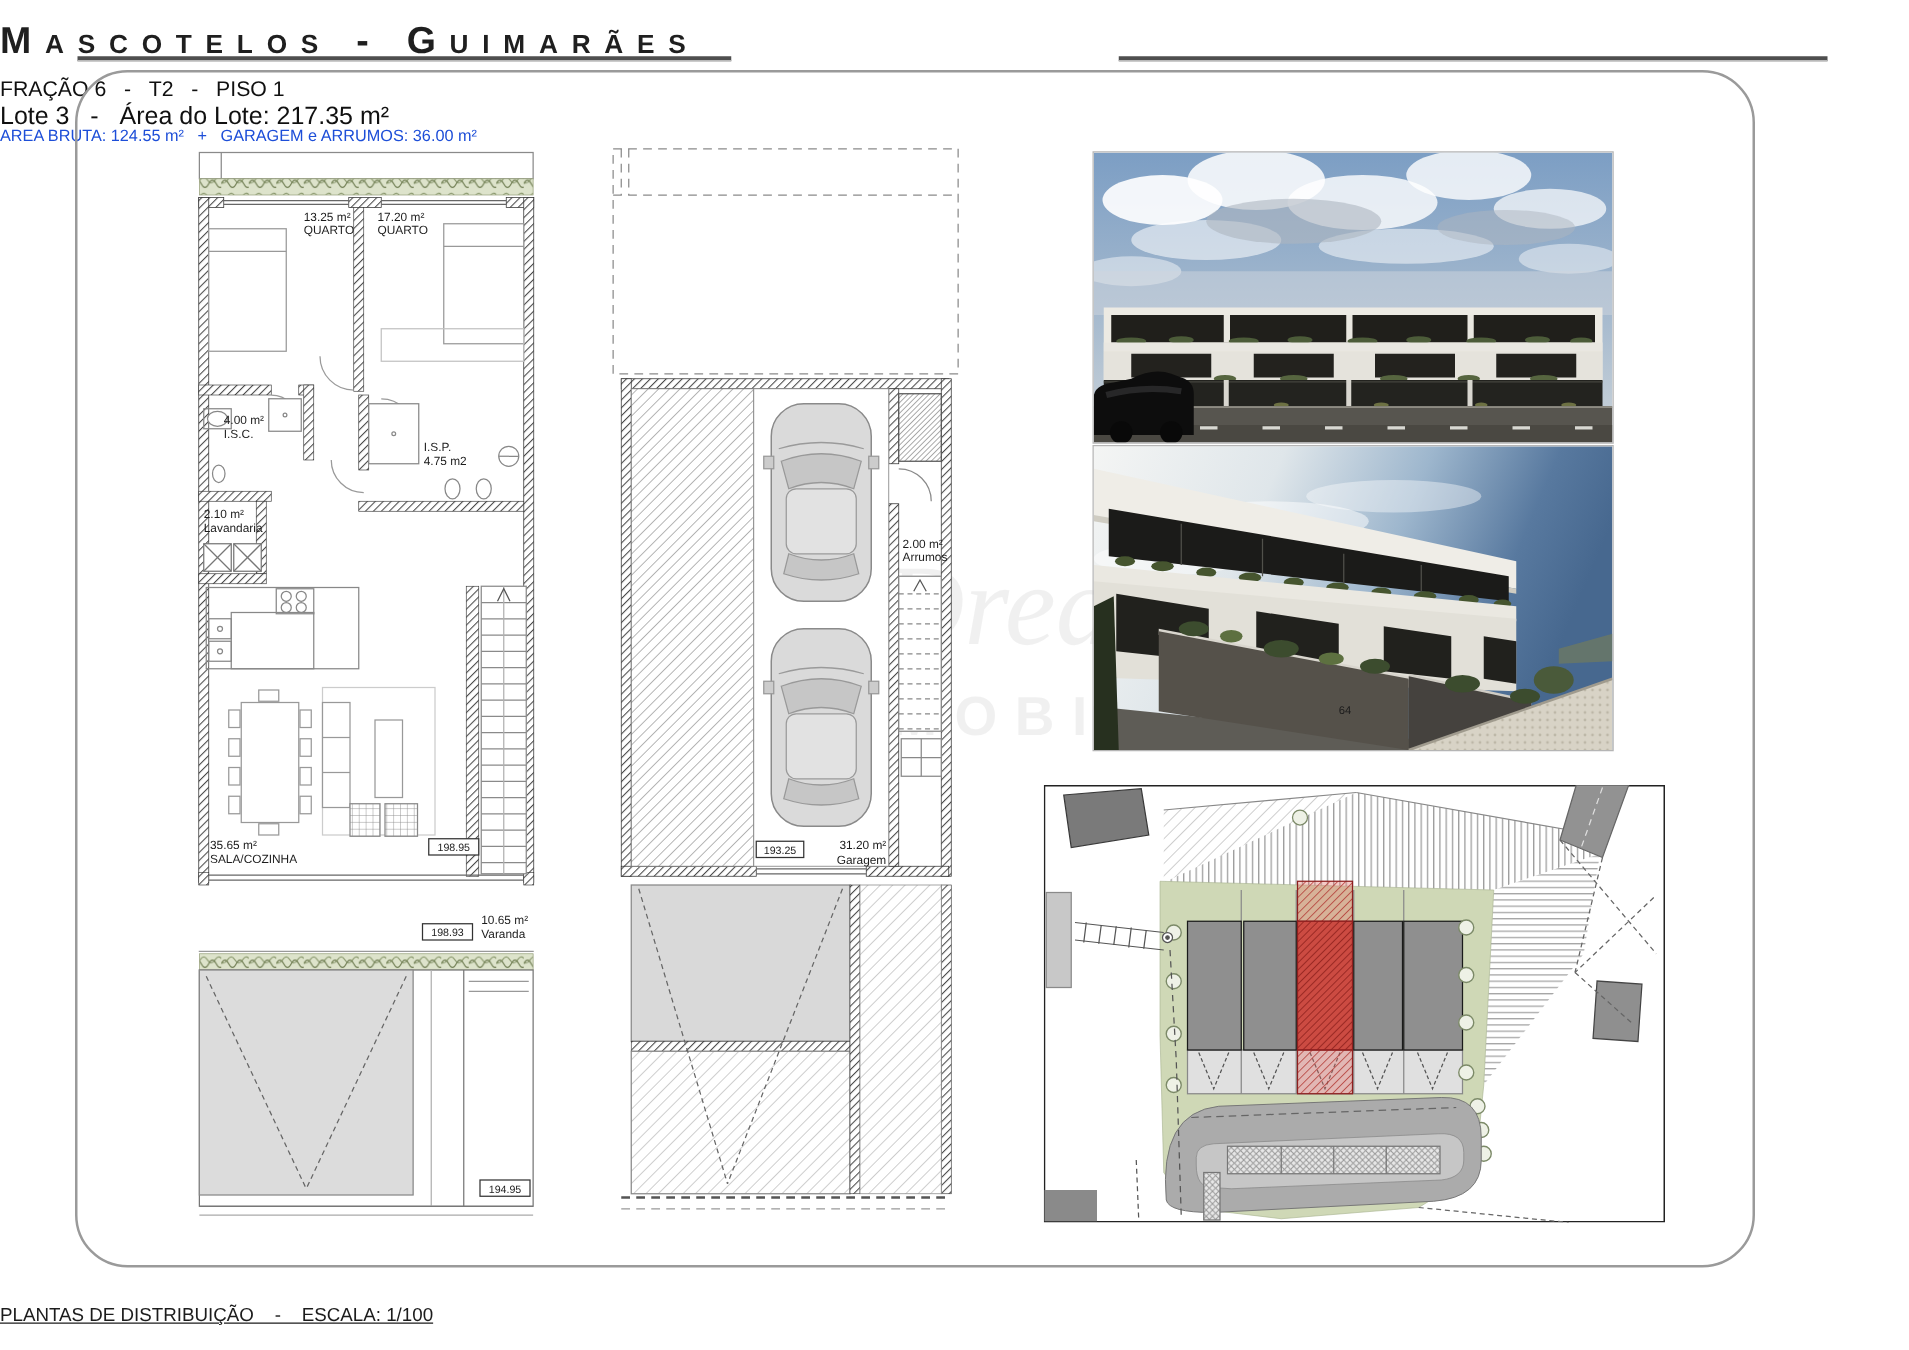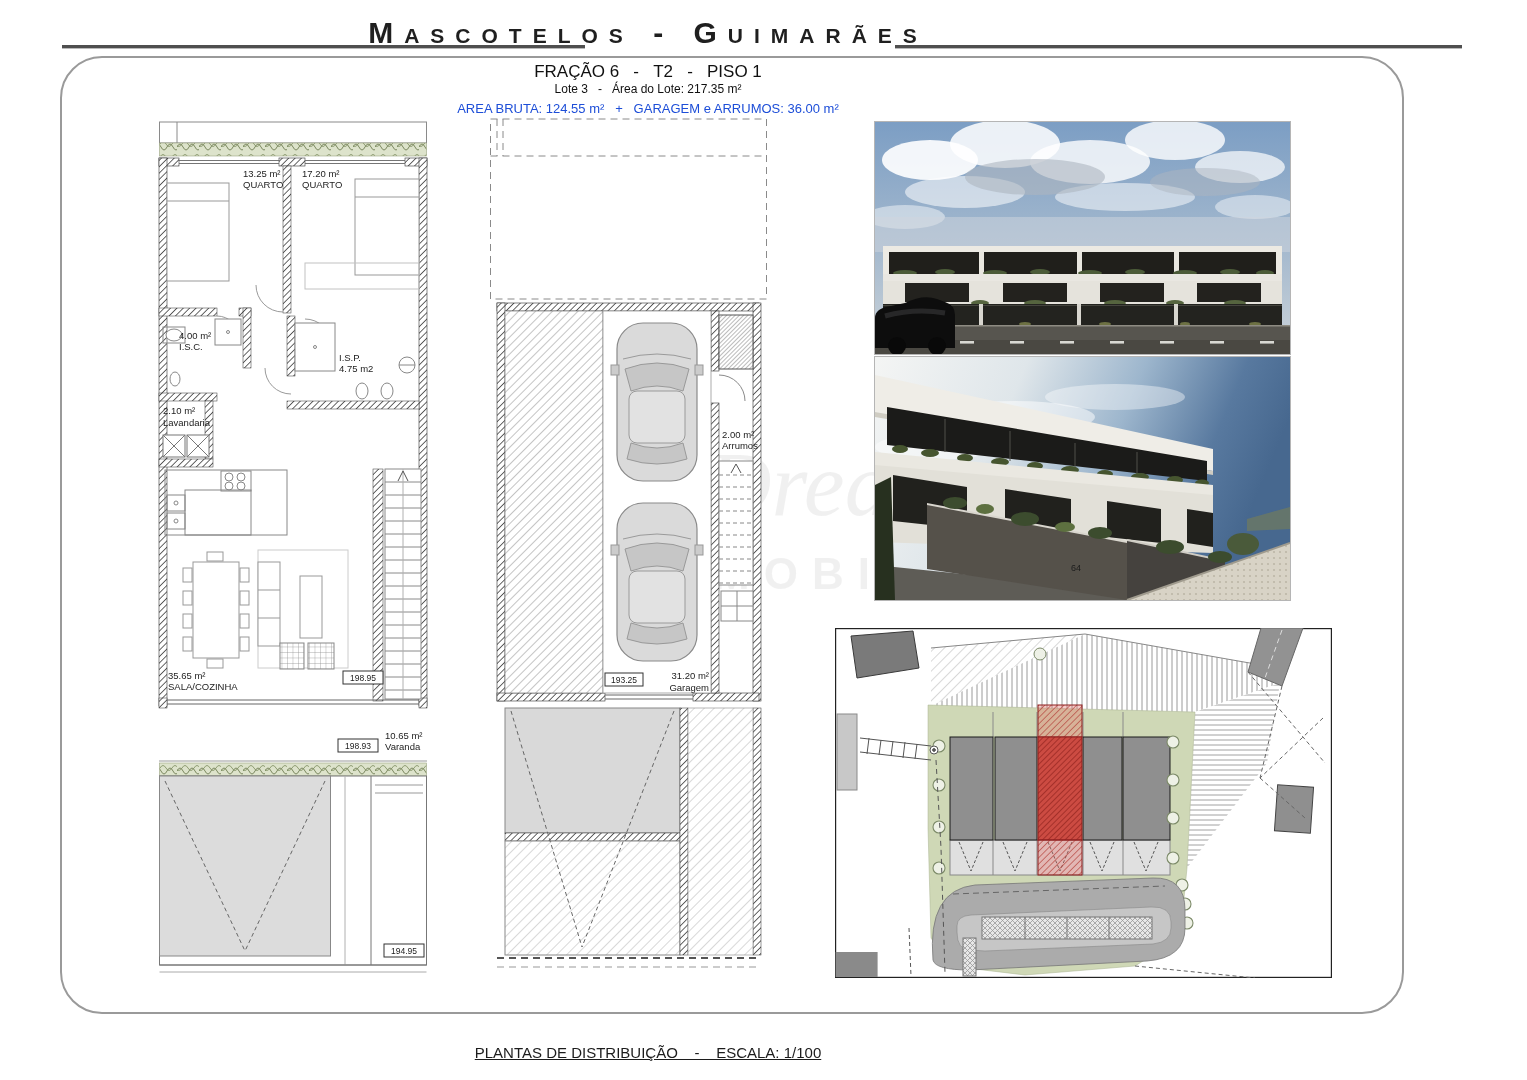--- a/index.html
+++ b/index.html
@@ -6,7 +6,7 @@
   body{width:1527px;height:1080px;position:relative;overflow:hidden;
        font-family:"Liberation Sans", sans-serif;color:#1a1a1a;}
   .abs{position:absolute;}
-  .center{left:0;width:1296px;text-align:center;}
+  .center{left:0;width:1296px;text-align:left;}
   .title{top:16px;font-size:30px;font-weight:600;letter-spacing:11px;
          font-variant:small-caps;color:#1f1f1f;}
   .rule{top:45px;height:3px;background:#4f4f4f;border-bottom:1px solid #b9b9b9;}

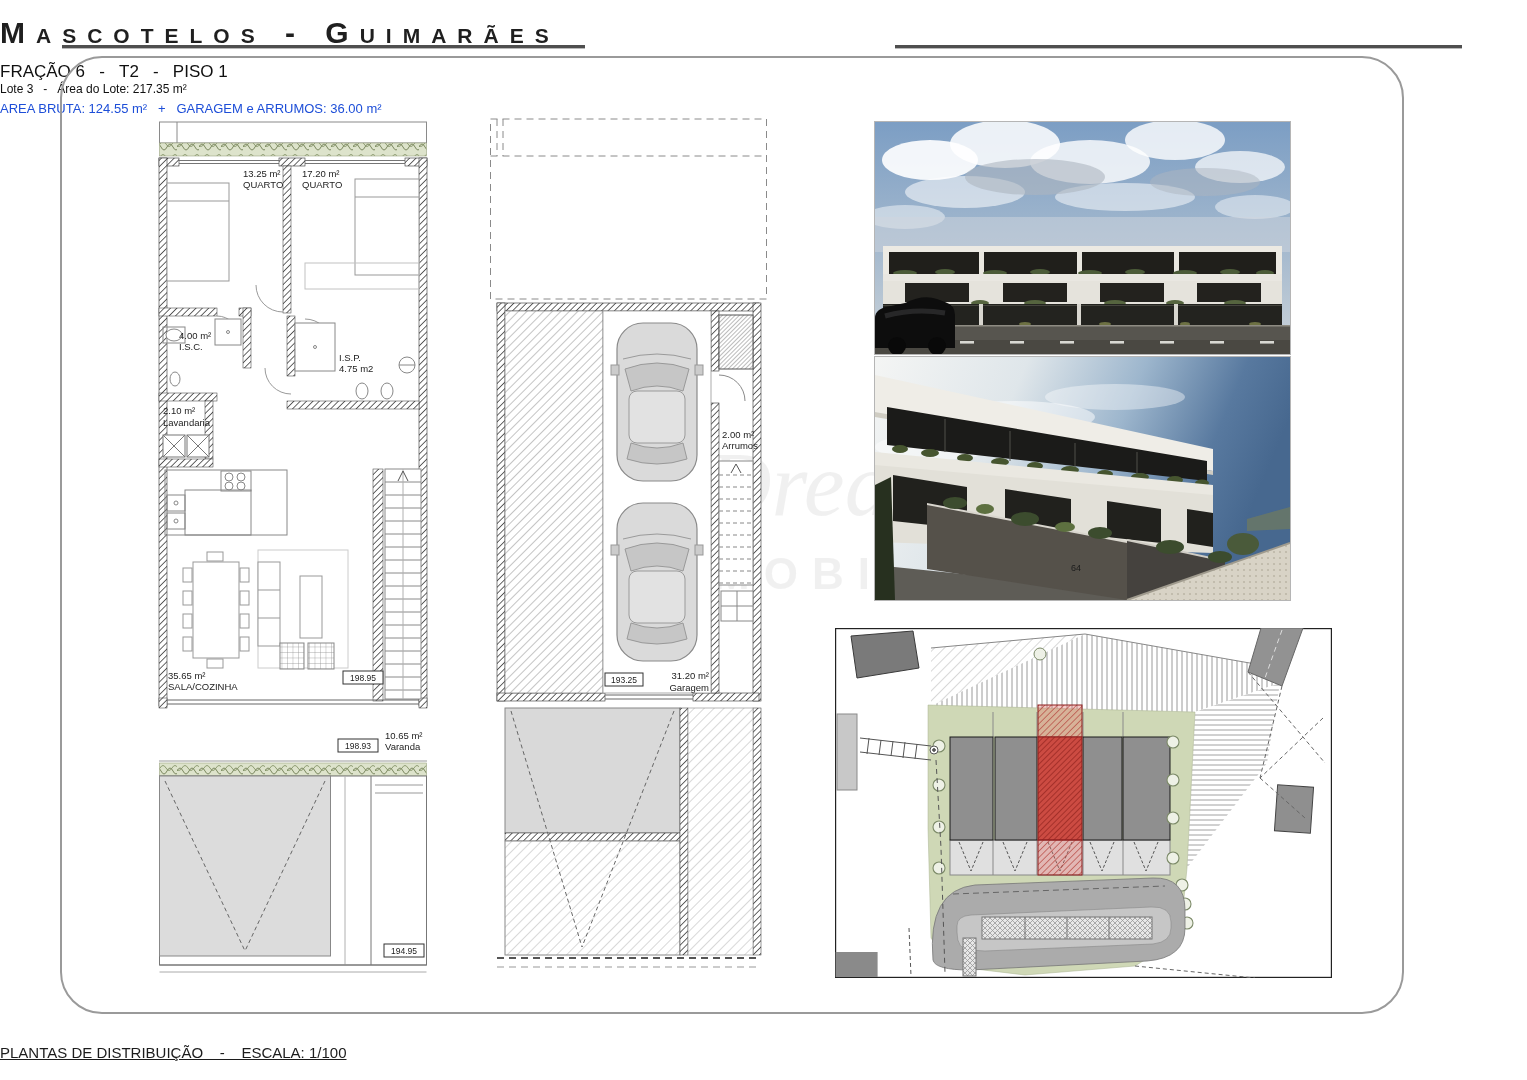--- a/index.html
+++ b/index.html
@@ -11,7 +11,7 @@
          font-variant:small-caps;color:#1f1f1f;}
   .rule{top:45px;height:3px;background:#4f4f4f;border-bottom:1px solid #b9b9b9;}
   .sub1{top:62px;font-size:17px;color:#101010;}
-  .sub2{top:82px;font-size:12px;color:#101010;}
+  .sub2{top:82px;font-size:20px;color:#101010;}
   .sub3{top:101px;font-size:13px;color:#1d4ed8;}
   .frame{left:60px;top:56px;width:1340px;height:954px;border:2.5px solid #9a9a9a;
          border-radius:42px;}

